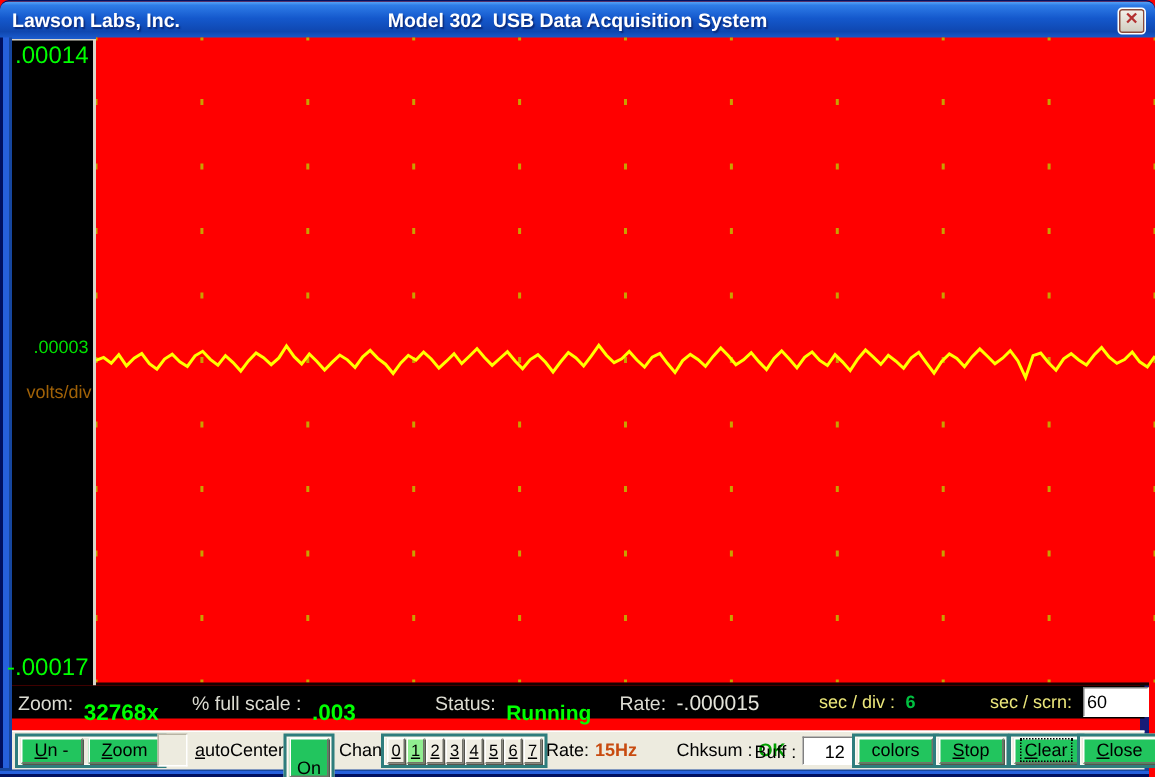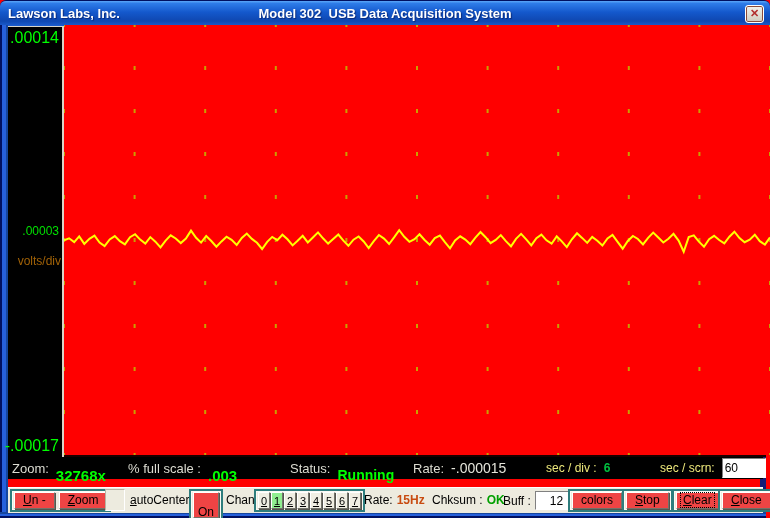--- a/index.html
+++ b/index.html
@@ -52,7 +52,7 @@
   .toolbar{position:absolute;left:8px;top:487px;width:755px;height:25px;background:#EDEBDF;border-top:1px solid #FFF;}
   .tgroup{position:absolute;top:1px;display:flex;align-items:center;gap:3px;}
   .frame{border:2px solid var(--teal-frame,#2E7D7D);background:#EDEBDF;padding:1px 2px;display:flex;gap:4px;align-items:center;box-shadow:0 0 0 1px #FBFAF4 inset;}
-  .btn{background:#ef4444;border:1px solid #72726A;border-top-color:#FFF;border-left-color:#FFF;
+  .btn{background:#22c55e;border:1px solid #72726A;border-top-color:#FFF;border-left-color:#FFF;
     font-family:"Liberation Sans",sans-serif;font-size:12px;color:#000;height:17px;line-height:15px;
     padding:0 8px;cursor:pointer;box-shadow:1px 1px 0 #55554e;}
   .tlabel{font-size:12px;color:#000;white-space:nowrap;}

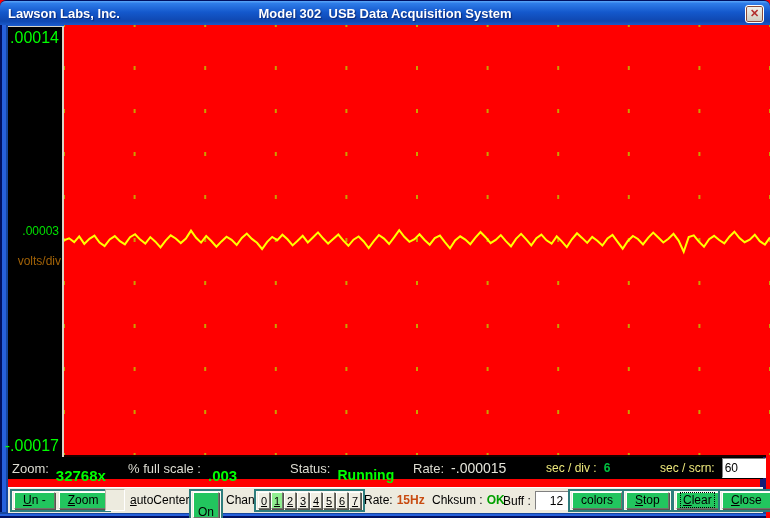--- a/index.html
+++ b/index.html
@@ -274,7 +274,7 @@
       <span class="tlabel">Rate:</span>
       <span class="rate-val">15Hz</span>
     </div>
-    <div class="tgroup" style="left:424px;top:5px;gap:4px">
+    <div class="tgroup" style="left:443px;top:5px;gap:4px">
       <span class="tlabel">Chksum :</span>
       <span class="ok-val">OK</span>
     </div>

